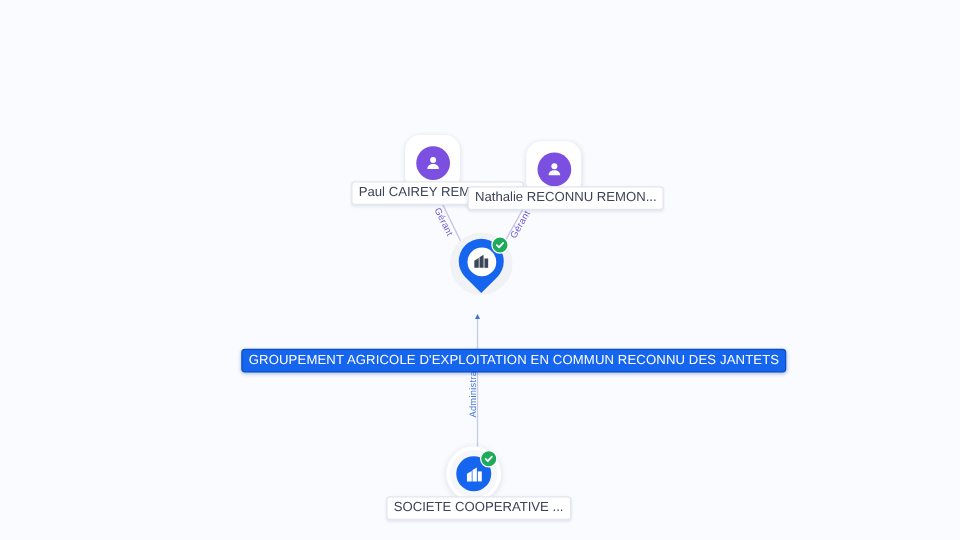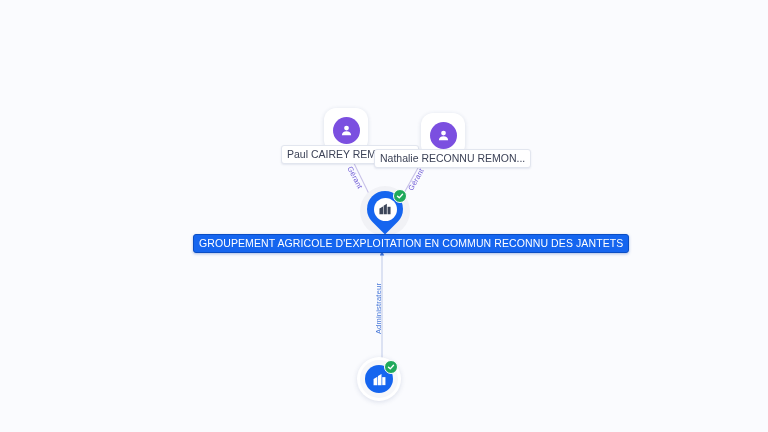--- a/index.html
+++ b/index.html
@@ -156,6 +156,7 @@
     font-size: 10.5px;
     letter-spacing: 0.1px;
     box-shadow: 0 1px 3px rgba(20,70,180,0.35);
+    margin-top: 45px;
   }
 
   

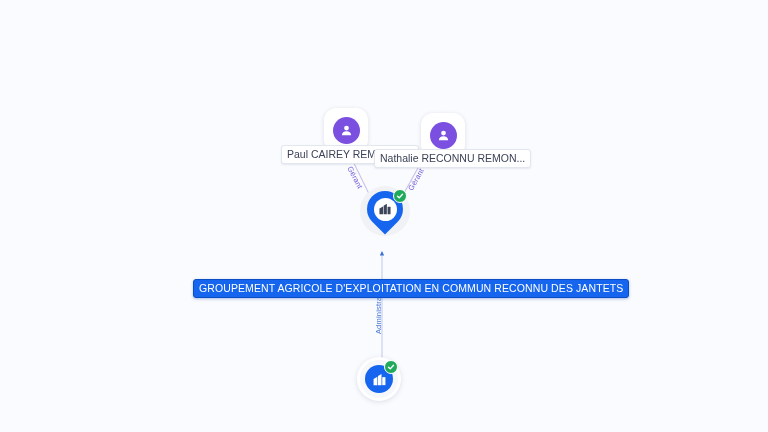--- a/index.html
+++ b/index.html
@@ -252,6 +252,7 @@
       </svg>
     </div>
   </div>
+  <div class="node-label" style="left:309px; top:397px;">SOCIETE COOPERATIVE ...</div>
 
 </div>
 

